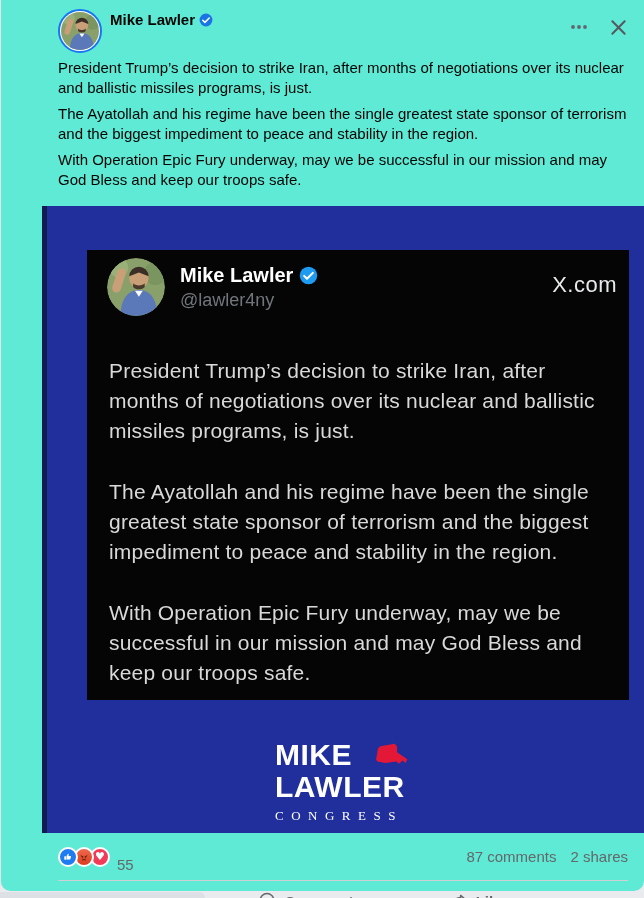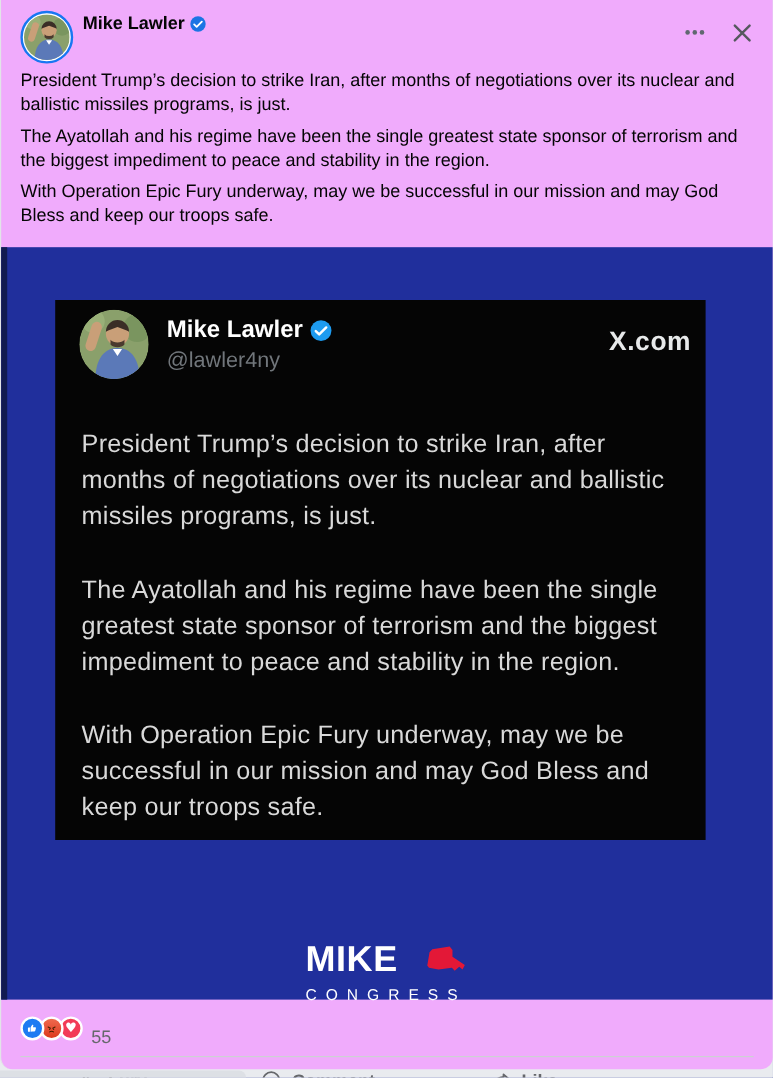--- a/index.html
+++ b/index.html
@@ -5,8 +5,8 @@
   * { margin:0; padding:0; box-sizing:border-box; }
   html,body { width:644px; height:898px; overflow:hidden; background:#e9ebef;
     font-family:"Liberation Sans", sans-serif; }
-  .card { position:relative; width:644px; height:891px; background:#f0abfc;
-    border-left:1px solid #e2e4e8; border-radius:0 0 10px 10px; }
+  .card { position:relative; width:644px; height:891px; background:#5eead4;
+    border-left:1px solid #e2e4e8; border-radius:0 0 10px 10px;padding-left:41px; }
 
   
   .post-header { display:flex; align-items:flex-start; padding:9px 16px 0; height:50px; }

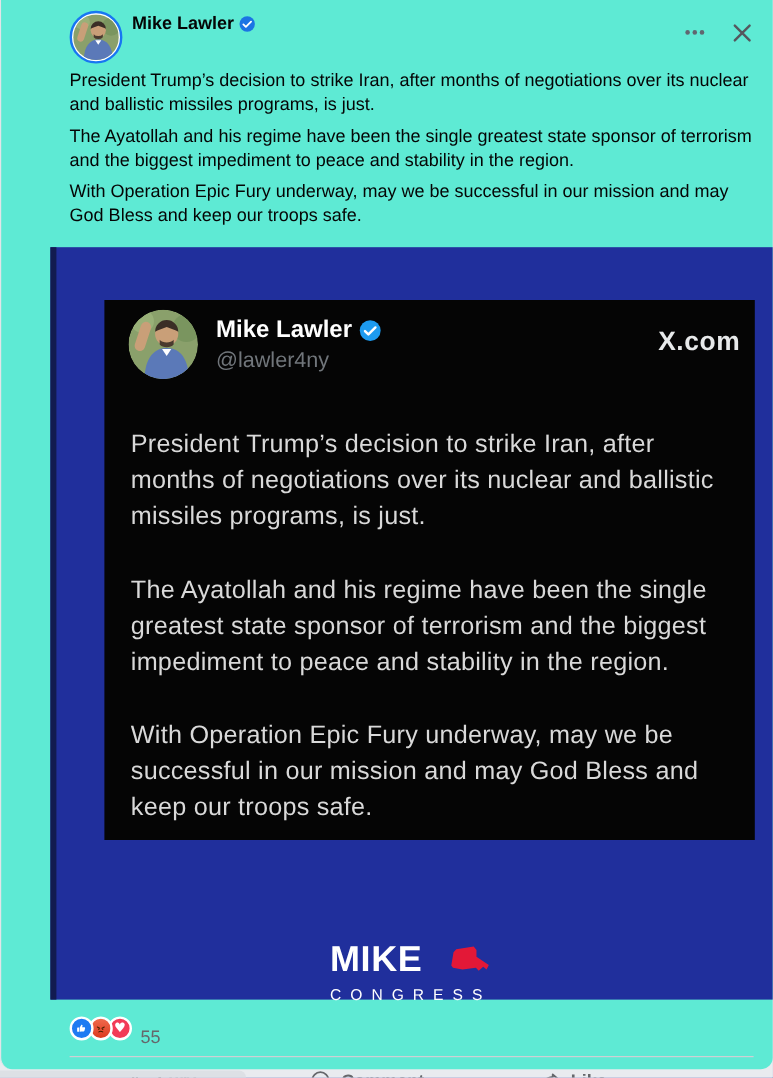--- a/index.html
+++ b/index.html
@@ -43,7 +43,7 @@
   .tweet-name { font-size:20px; font-weight:700; color:#ffffff; }
   .tweet-verified { width:19px; height:19px; display:inline-block; }
   .tweet-handle { font-size:18px; color:#71767b; margin-top:3px; }
-  .x-watermark { position:absolute; right:0; top:14px; font-size:22px; font-weight:700;
+  .x-watermark { position:absolute; right:0; top:14px; font-size:22px; font-weight:400;
     color:#e7e9ea; letter-spacing:0.5px; }
   .tweet-body { position:absolute; left:22px; top:106px; width:512px; }
   .tweet-body p { font-size:21px; line-height:30px; color:#d9d9d9; margin-bottom:31px;

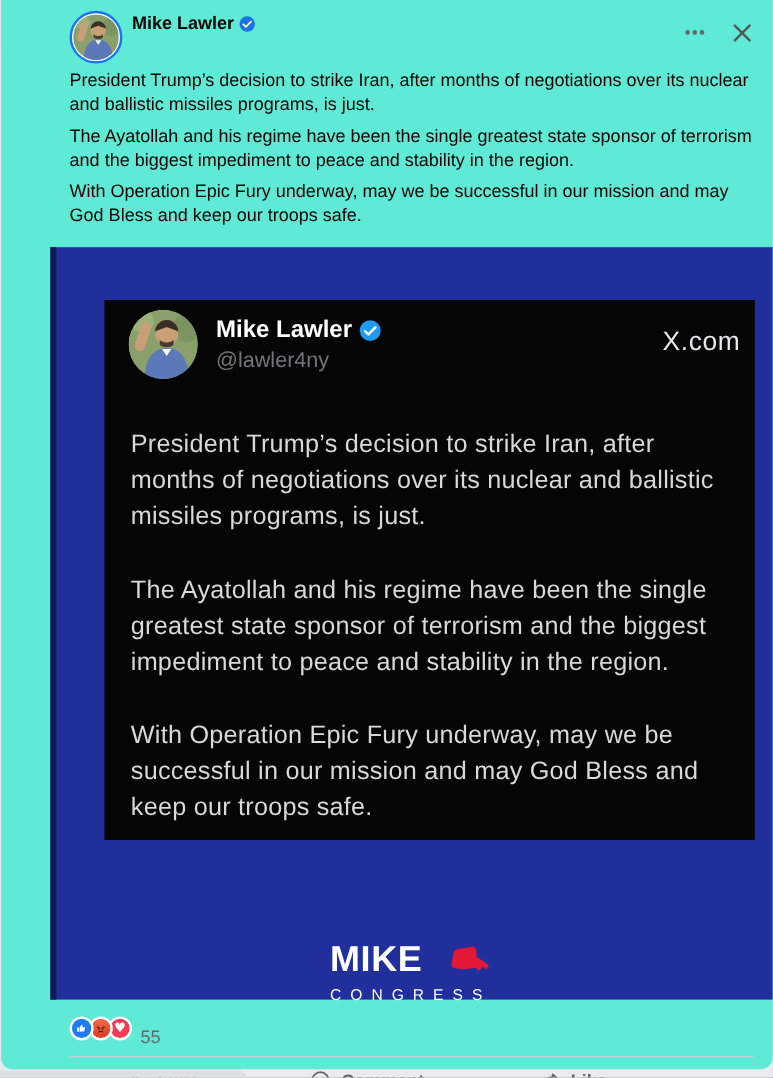--- a/index.html
+++ b/index.html
@@ -51,7 +51,7 @@
 
   .campaign-logo { position:absolute; left:50%; top:533px; transform:translateX(-50%);
     color:#ffffff; text-align:left; }
-  .logo-row1 { display:flex; align-items:flex-start; gap:19px;margin-top:45px; }
+  .logo-row1 { display:flex; align-items:flex-start; gap:19px; }
   .logo-mike, .logo-lawler { font-size:30px; font-weight:700; line-height:32px;
     letter-spacing:0.5px; }
   .ny-shape { width:40px; height:28px; margin-top:2px; }

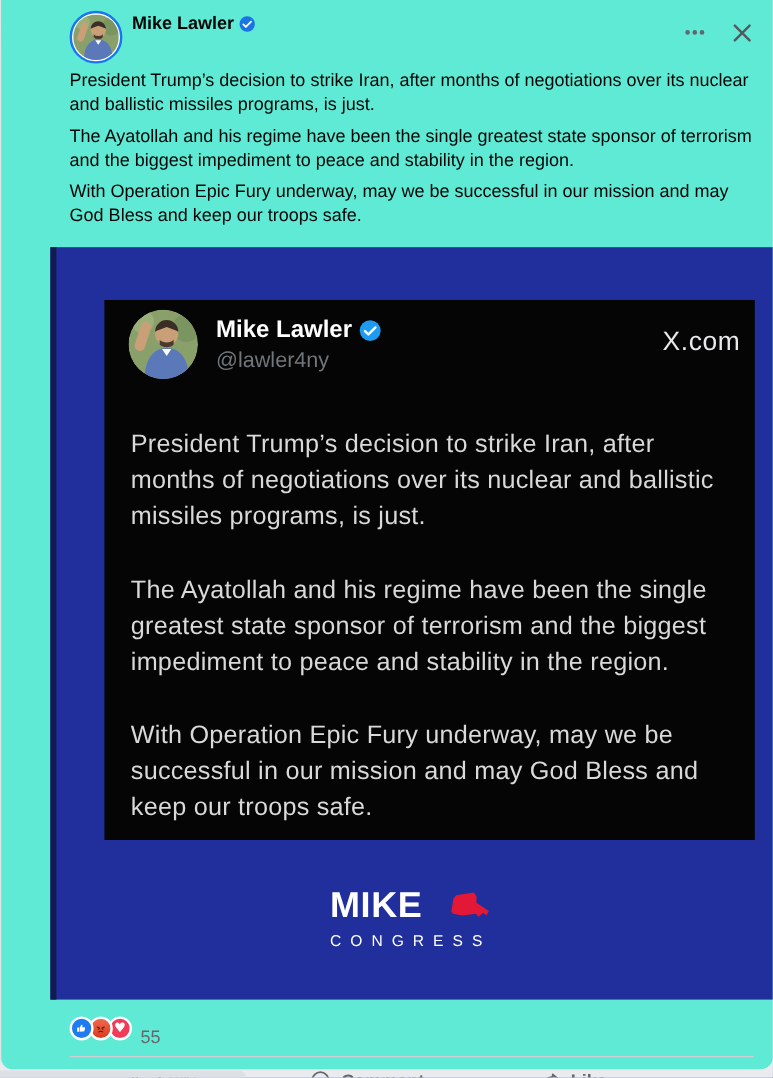--- a/index.html
+++ b/index.html
@@ -187,6 +187,7 @@
           <path d="M4 20 L6 8 L8.5 5.5 L24 3 L26.5 6 L26.5 12 L37.5 19.5 L35.5 23.5 L32.5 21 L28.5 24.5 L26 22 L14 23.5 L5.5 22 Z" fill="#e31837"></path>
         </svg>
       </div>
+      <div class="logo-lawler">LAWLER</div>
       <div class="logo-congress">CONGRESS</div>
     </div>
   </div>

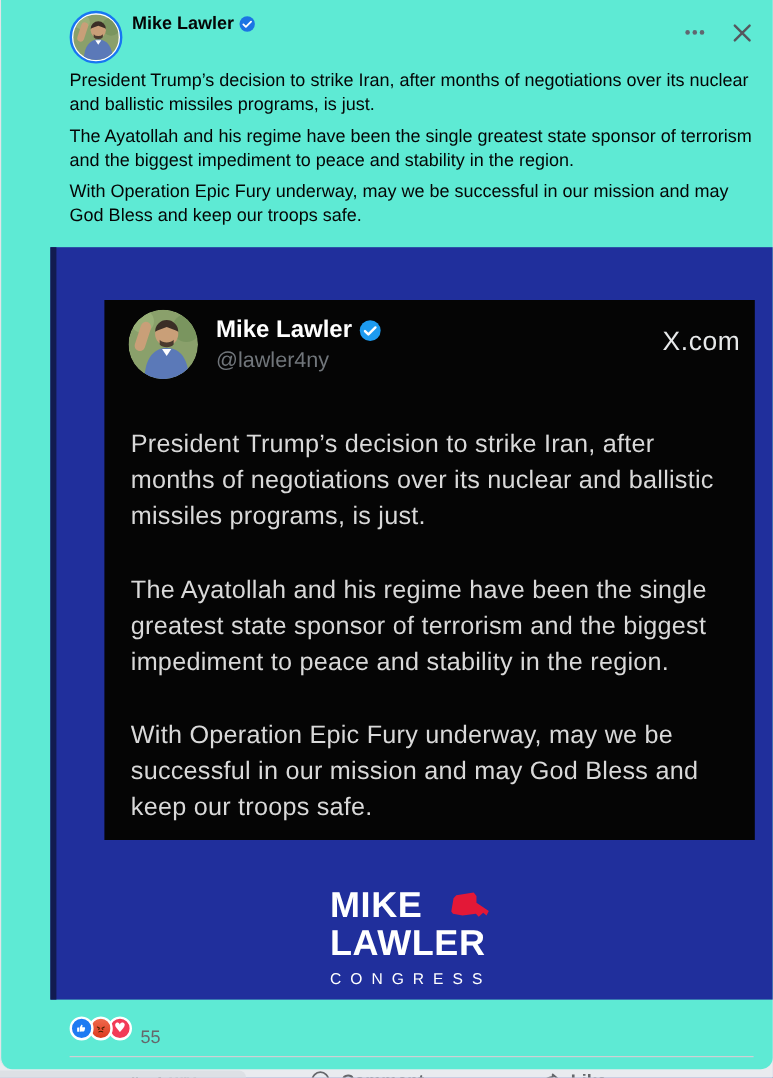--- a/index.html
+++ b/index.html
@@ -55,7 +55,7 @@
   .logo-mike, .logo-lawler { font-size:30px; font-weight:700; line-height:32px;
     letter-spacing:0.5px; }
   .ny-shape { width:40px; height:28px; margin-top:2px; }
-  .logo-congress { font-size:13px; font-weight:400; letter-spacing:7.5px; margin-top:5px; }
+  .logo-congress { font-size:13px; font-weight:400; letter-spacing:7.5px; margin-top:5px;font-family:Liberation Serif, serif; }
 
   
   .engagement-row { display:flex; align-items:center; justify-content:space-between;

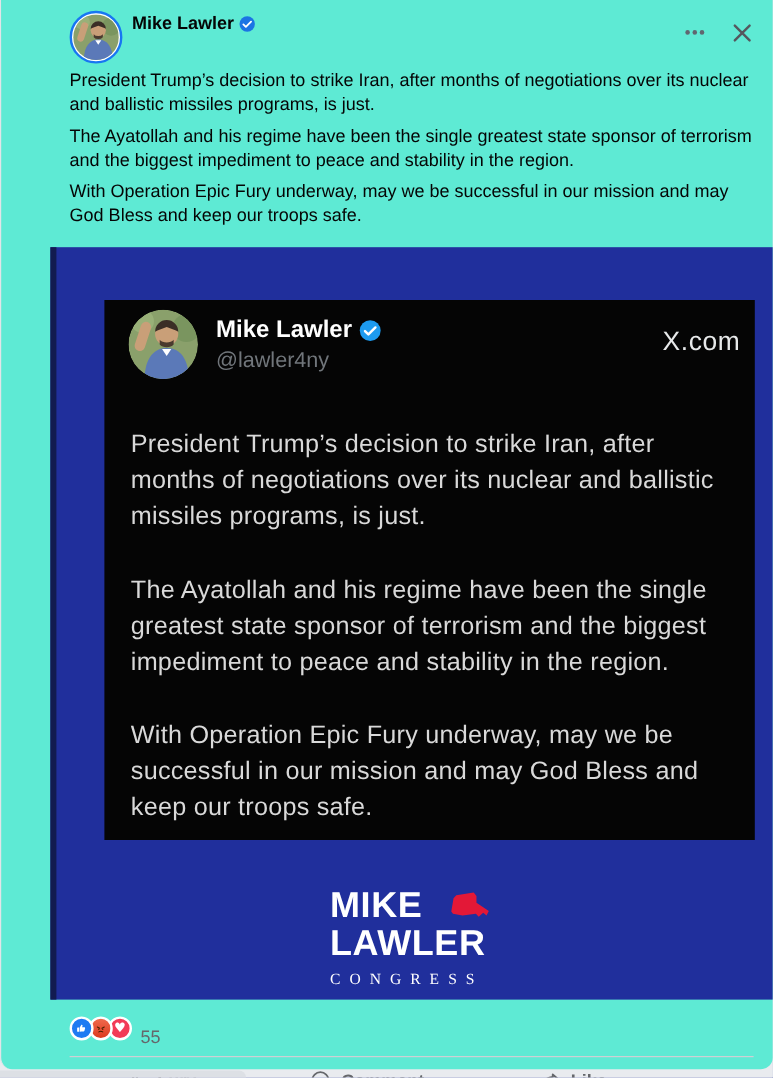--- a/index.html
+++ b/index.html
@@ -212,6 +212,10 @@
         </span>
       <span class="reaction-count">55</span>
     </div>
+    <div class="count-group">
+      <span>87 comments</span>
+      <span>2 shares</span>
+    </div>
   </div>
 
   <div class="divider"></div>

